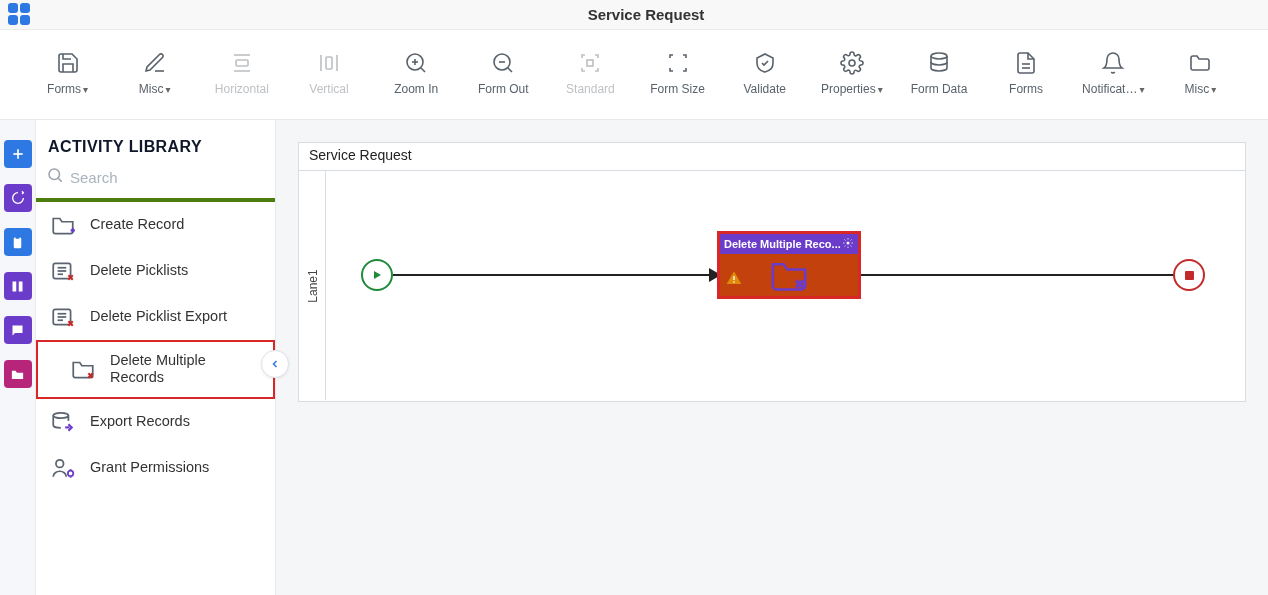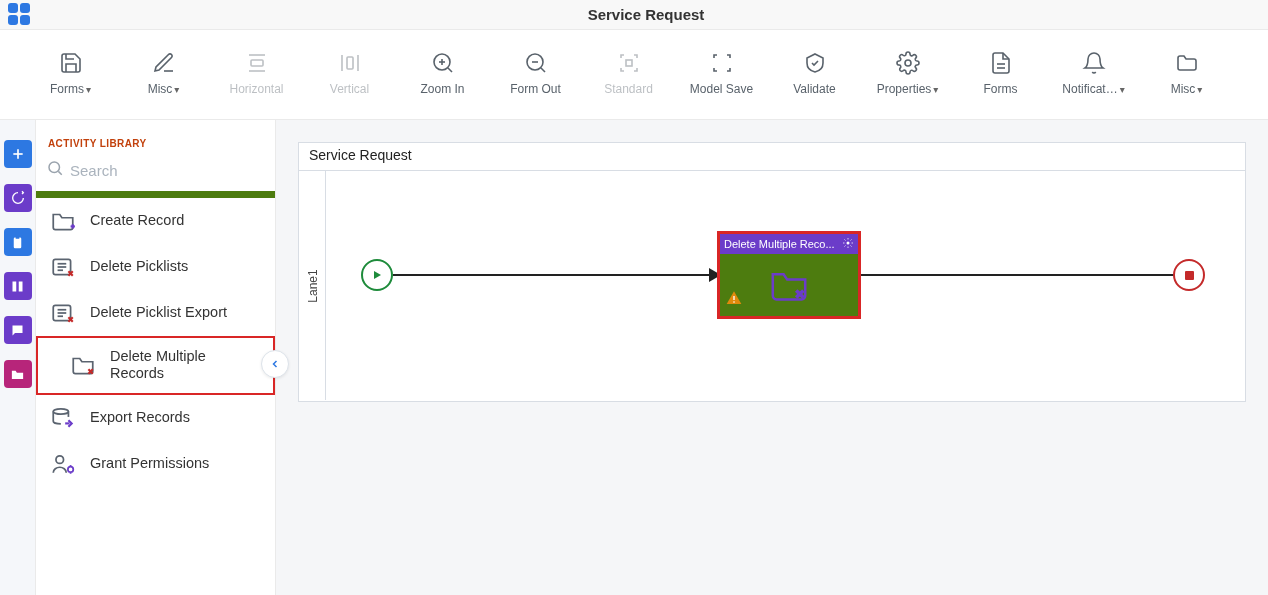--- a/index.html
+++ b/index.html
@@ -178,7 +178,7 @@
         </svg>
     </span>
     <span class="tool-label">
-        <span>Model Save</span>
+        <span>Form Size</span>
       </span>
   </button>
 

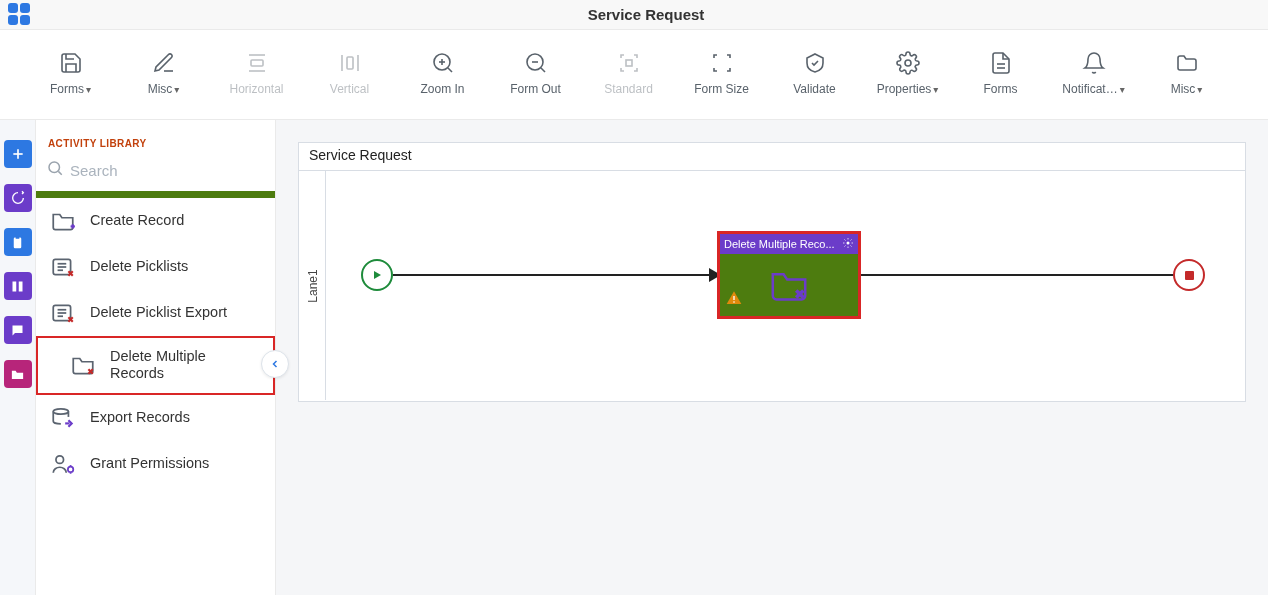--- a/index.html
+++ b/index.html
@@ -207,6 +207,18 @@
       </span>
   </button>
 
+  <button class="tool-btn">
+    <span class="tool-icon">
+      <svg width="24" height="24" viewBox="0 0 24 24" fill="none" stroke="currentColor" stroke-width="1.6">
+          <ellipse cx="12" cy="5" rx="8" ry="3"></ellipse>
+          <path d="M4 5v6c0 1.66 3.58 3 8 3s8-1.34 8-3V5"></path>
+          <path d="M4 11v6c0 1.66 3.58 3 8 3s8-1.34 8-3v-6"></path>
+        </svg>
+    </span>
+    <span class="tool-label">
+        <span>Form Data</span>
+      </span>
+  </button>
 
   <button class="tool-btn">
     <span class="tool-icon">

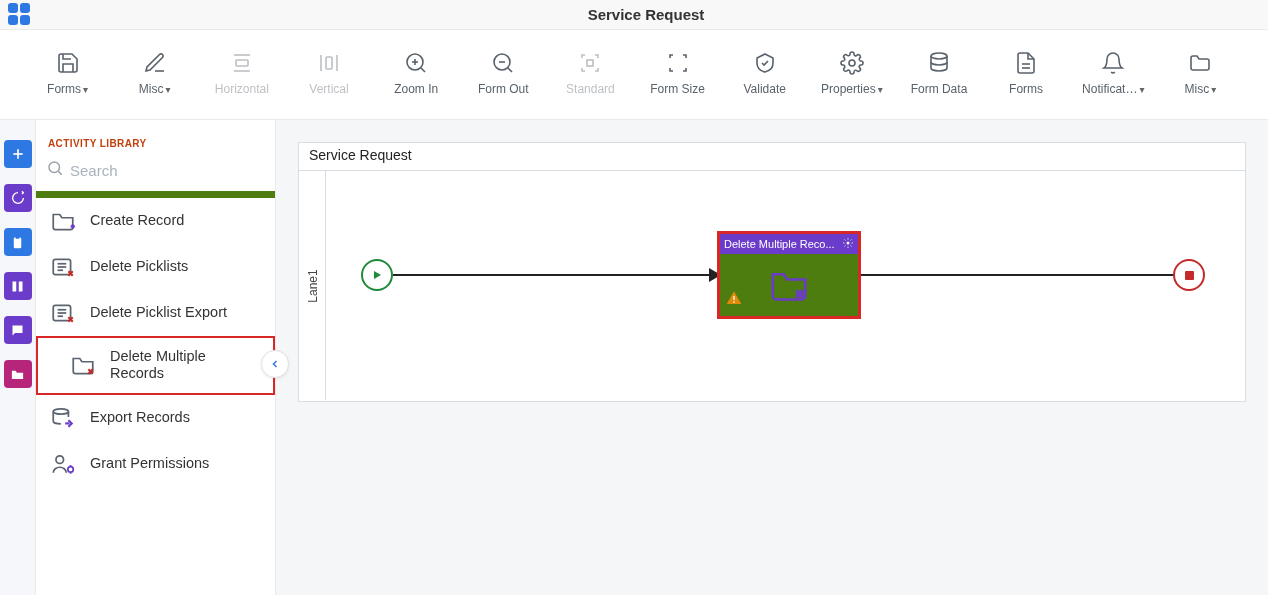--- a/index.html
+++ b/index.html
@@ -23,7 +23,7 @@
   .rail-item { width: 28px; height: 28px; border-radius: 4px; display: flex; align-items: center; justify-content: center; color: #fff; cursor: pointer; }
 
   .sidebar { width: 240px; border-right: 1px solid #eaeaea; background: #fff; display: flex; flex-direction: column; position: relative; }
-  .sidebar-title { font-size: 10px; font-weight: 700; letter-spacing: 0.4px; color: #c2410c; padding: 18px 12px 6px; }
+  .sidebar-title { font-size: 16px; font-weight: 700; letter-spacing: 0.4px; color: #0f172a; padding: 18px 12px 6px; }
   .search-wrap { padding: 4px 10px 10px; border-bottom: 7px solid #4d7c0f; display: flex; align-items: center; gap: 6px; }
   .search-icon { color: #9aa3ad; }
   .search-input { border: none; outline: none; font-size: 15px; color: #333; width: 100%; background: transparent; }

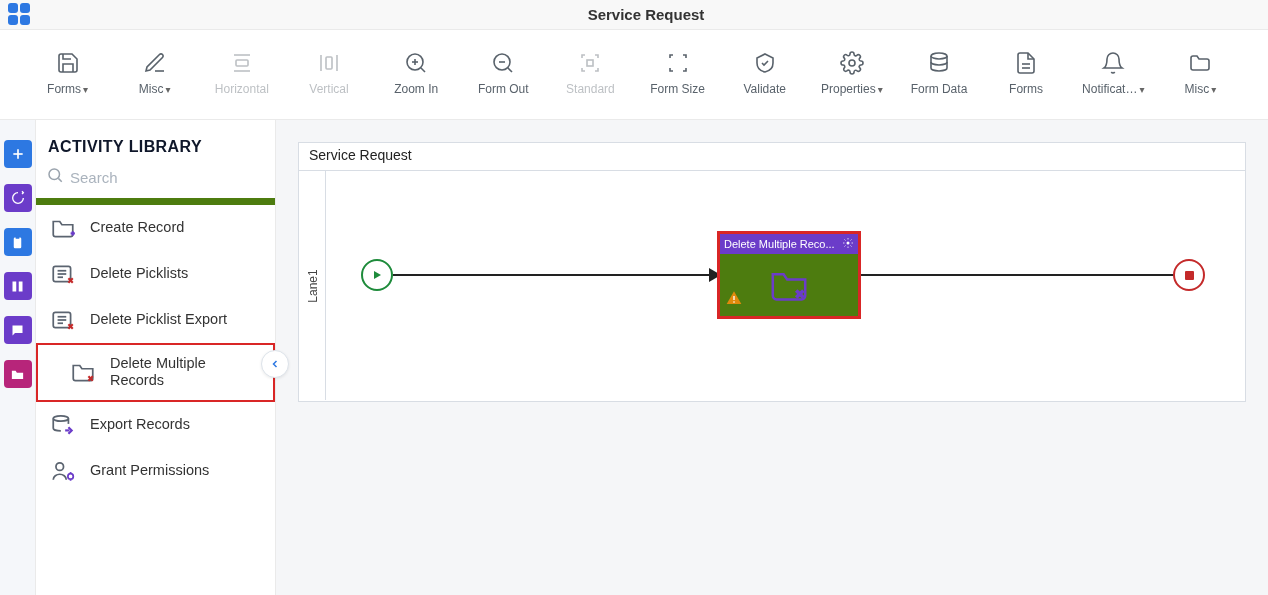--- a/index.html
+++ b/index.html
@@ -24,7 +24,7 @@
 
   .sidebar { width: 240px; border-right: 1px solid #eaeaea; background: #fff; display: flex; flex-direction: column; position: relative; }
   .sidebar-title { font-size: 16px; font-weight: 700; letter-spacing: 0.4px; color: #0f172a; padding: 18px 12px 6px; }
-  .search-wrap { padding: 4px 10px 10px; border-bottom: 7px solid #4d7c0f; display: flex; align-items: center; gap: 6px; }
+  .search-wrap { padding: 4px 10px 10px; border-bottom: 4px solid #4d7c0f; display: flex; align-items: center; gap: 6px; }
   .search-icon { color: #9aa3ad; }
   .search-input { border: none; outline: none; font-size: 15px; color: #333; width: 100%; background: transparent; }
   .search-input::placeholder { color: #aab3bd; }

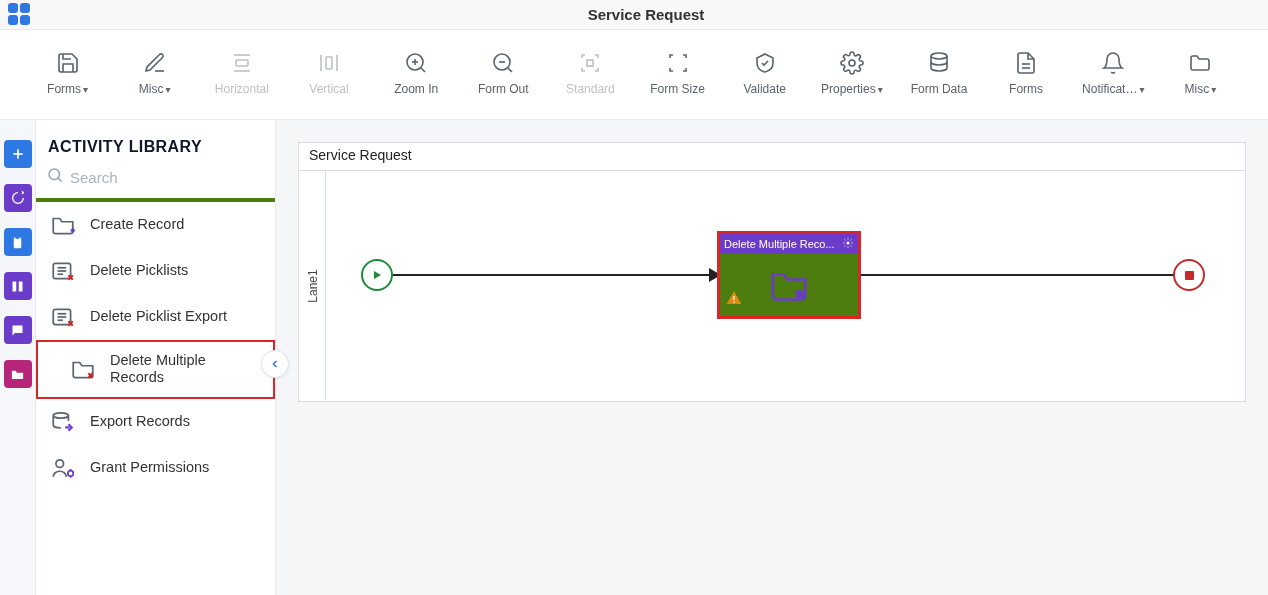--- a/index.html
+++ b/index.html
@@ -48,7 +48,7 @@
   .end-node { position: absolute; right: 38px; top: 88px; width: 32px; height: 32px; border: 2px solid #c42a2a; border-radius: 50%; display: flex; align-items: center; justify-content: center; background: #fff; }
   .end-node .sq { width: 9px; height: 9px; background: #c42a2a; border-radius: 1px; }
 
-  .activity-node { position: absolute; left: 390px; top: 60px; width: 144px; height: 88px; border: 3px solid #d92626; background: #4d7c0f; }
+  .activity-node { position: absolute; left: 390px; top: 60px; width: 144px; height: 68px; border: 3px solid #d92626; background: #c2410c; font-weight: bold; }
   .activity-header { height: 20px; background: #6b3cc9; color: #fff; font-size: 11px; display: flex; align-items: center; justify-content: space-between; padding: 0 4px; }
   .activity-body { height: calc(100% - 20px); display: flex; align-items: center; justify-content: center; position: relative; }
   .activity-warn { position: absolute; left: 6px; bottom: 6px; color: #e08a0c; }

